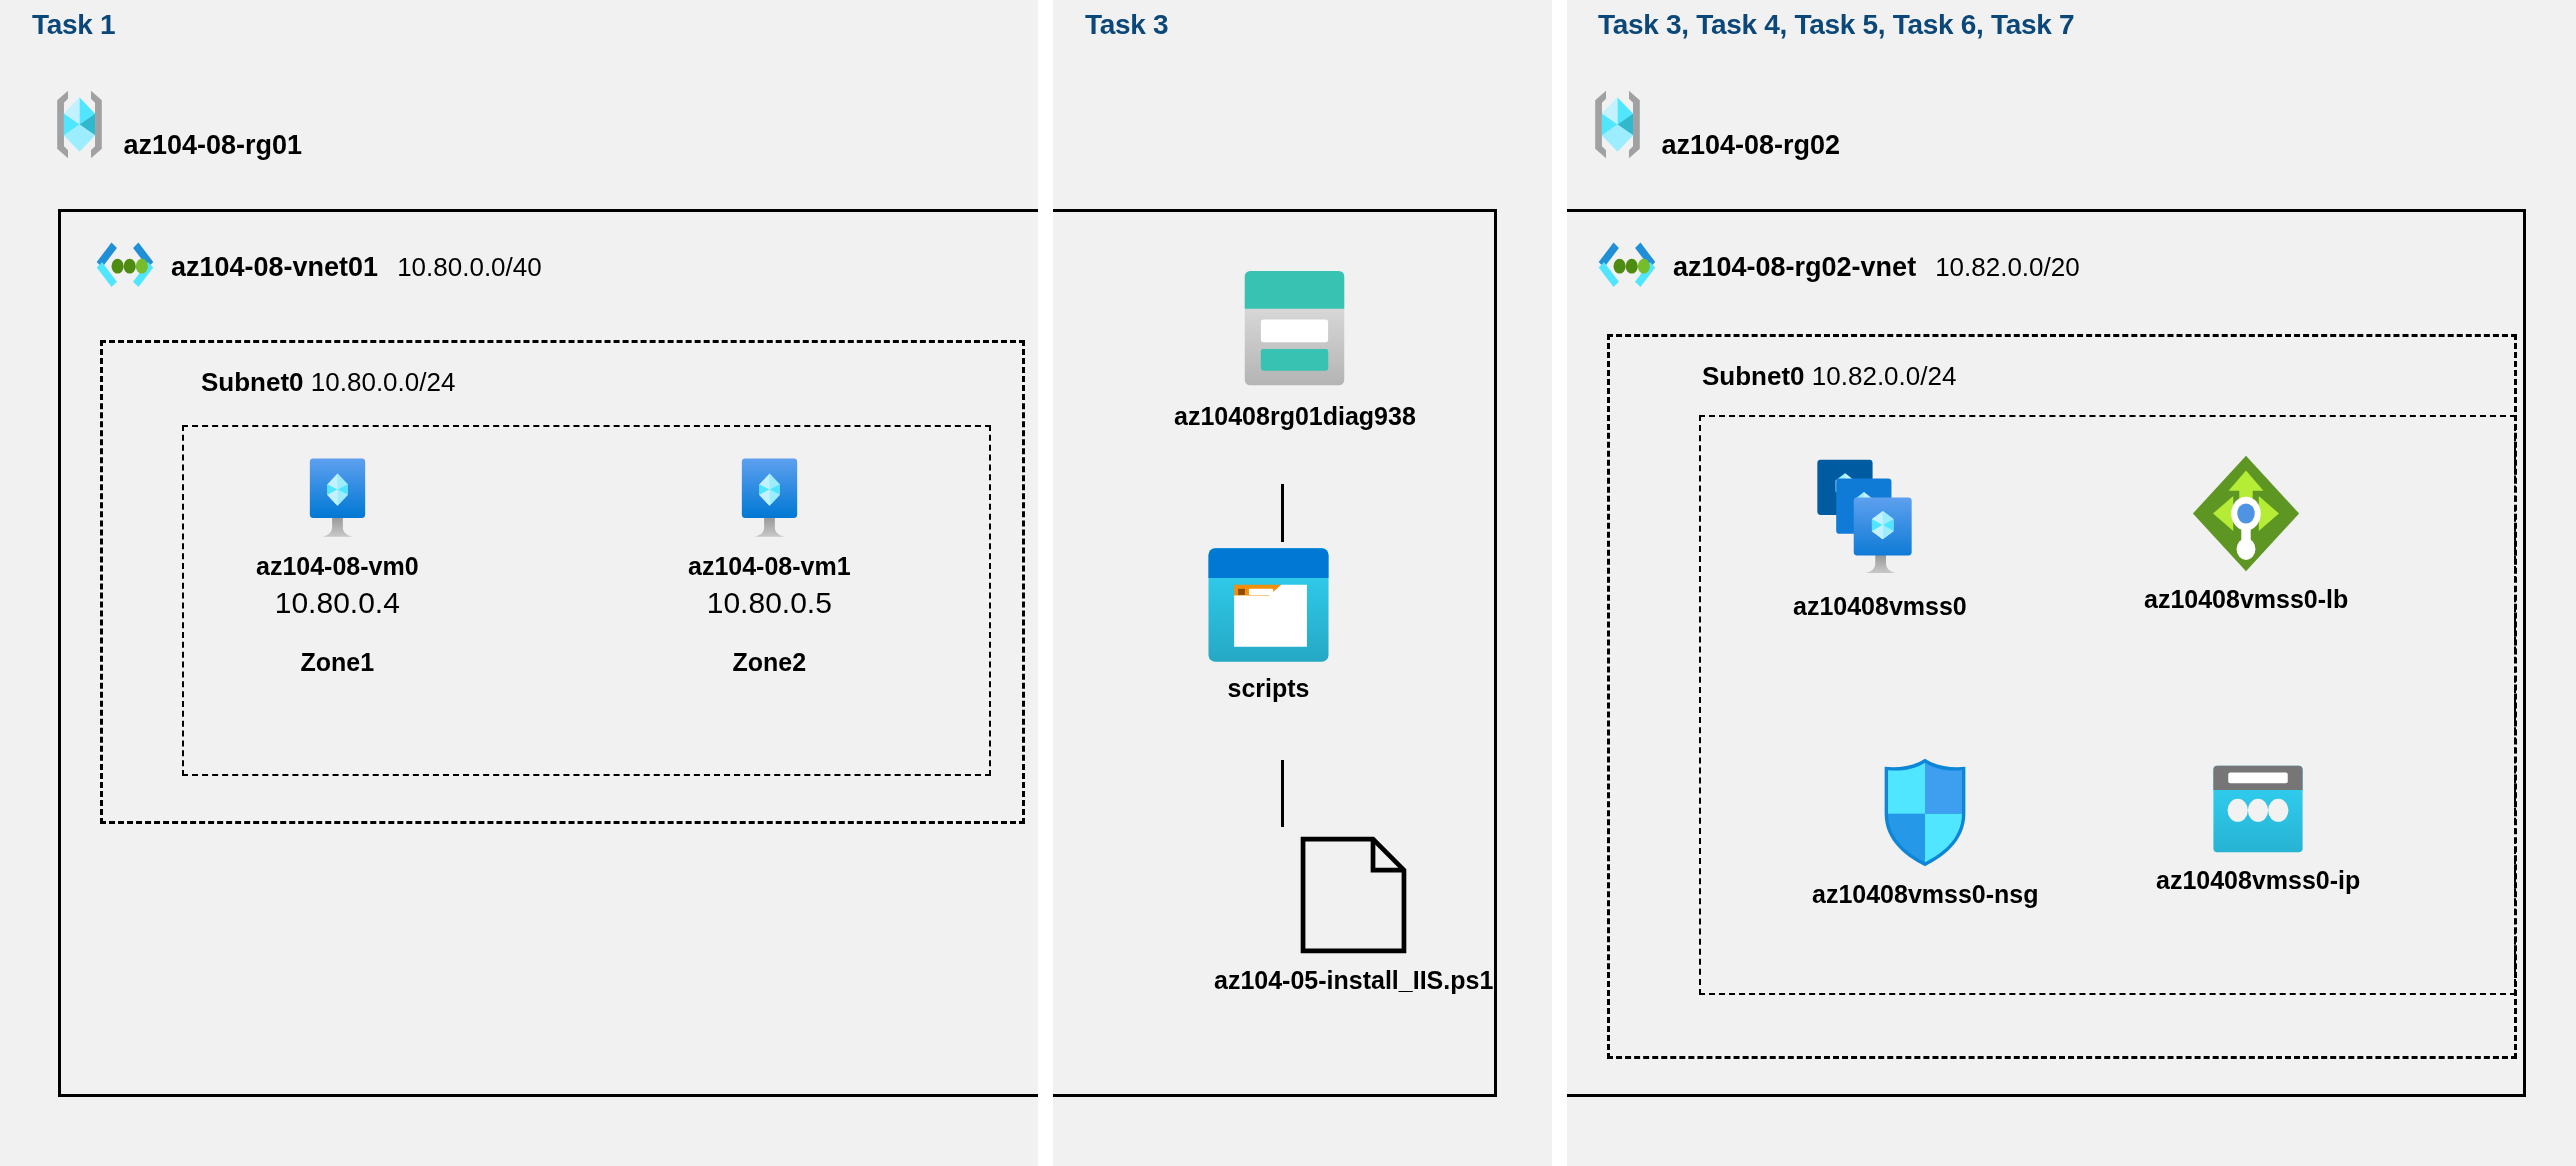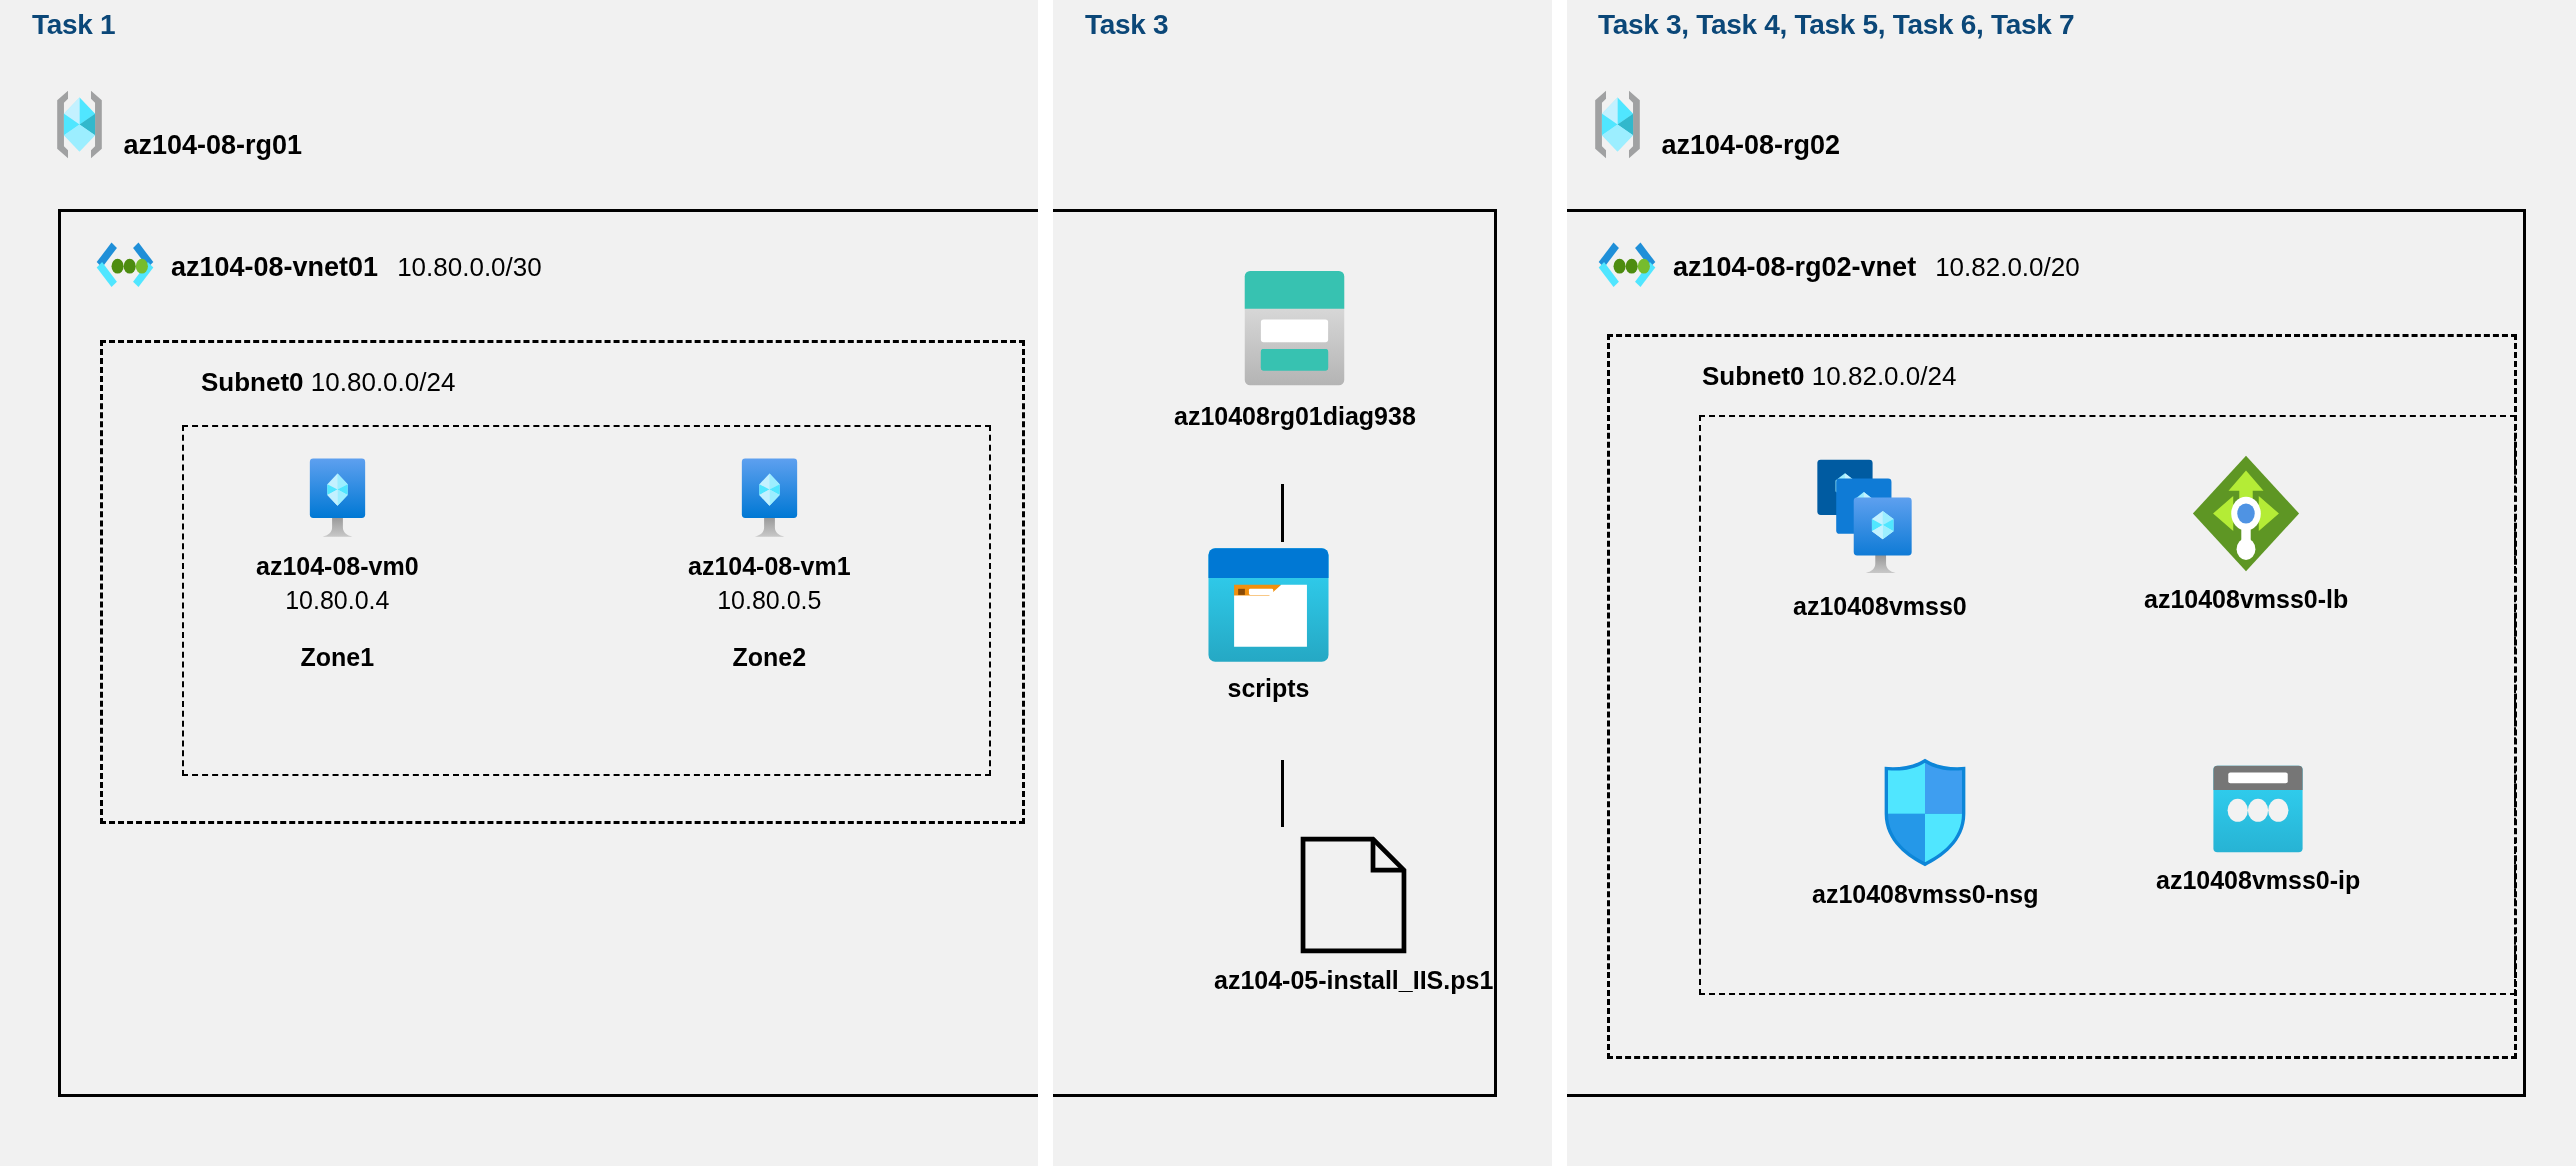--- a/index.html
+++ b/index.html
@@ -141,7 +141,7 @@
     </svg>
   </span>
   <span class="vnet-name">az104-08-vnet01</span>
-  <span class="vnet-cidr">10.80.0.0/30</span>
+  <span class="vnet-cidr">10.80.0.0/40</span>
 </div>
 
 <div class="vnet-row" id="vnet-right-row">

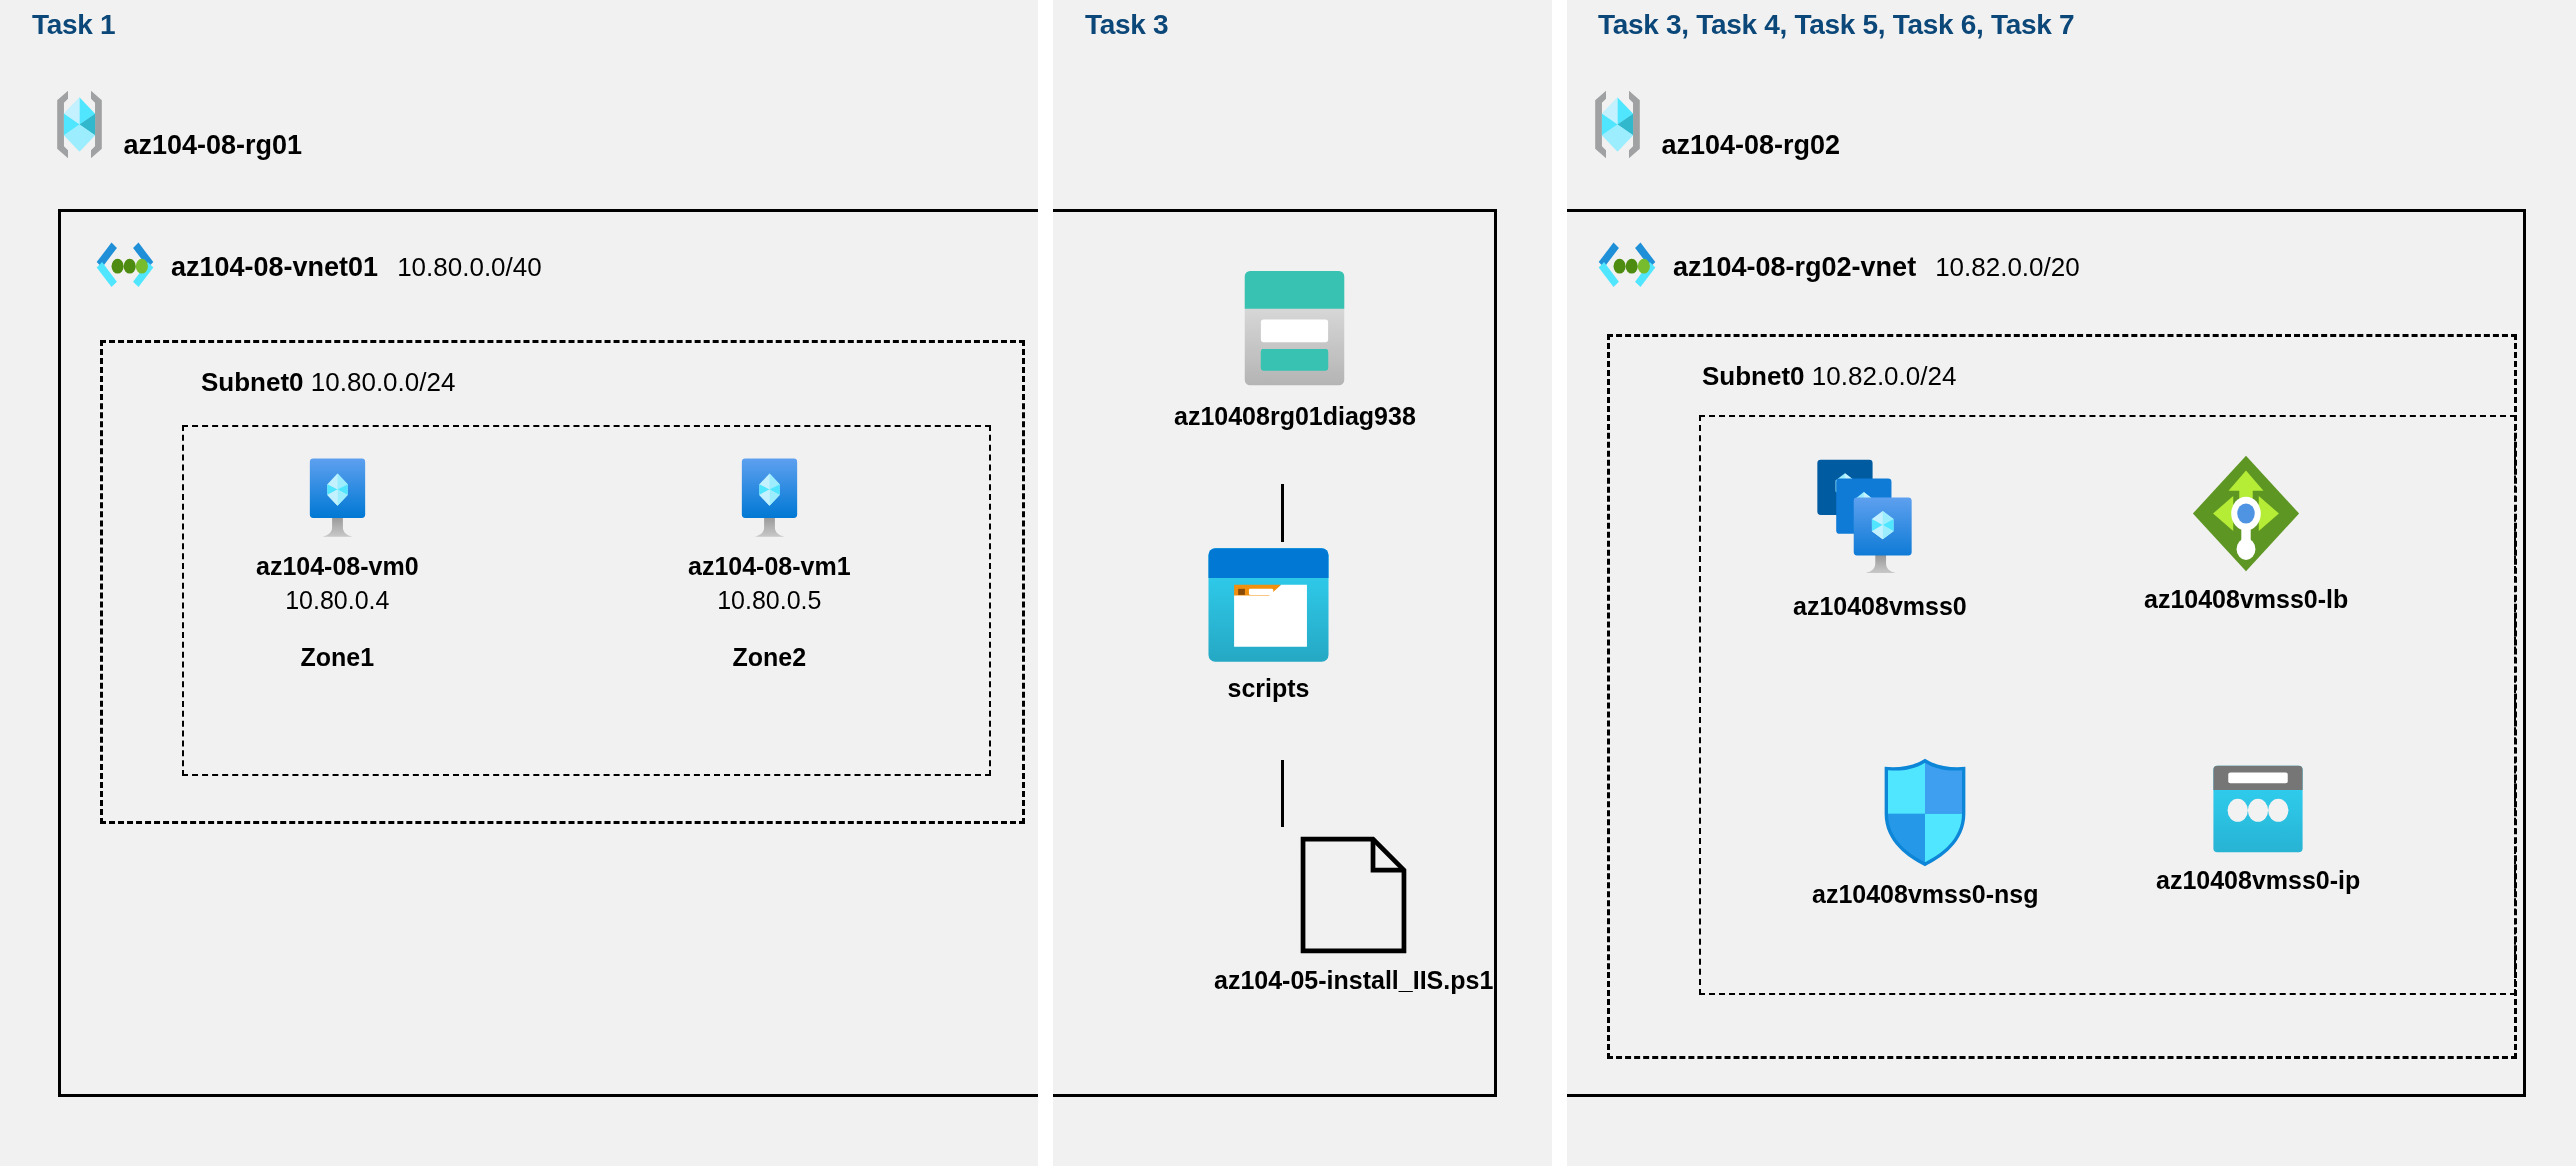--- a/index.html
+++ b/index.html
@@ -57,7 +57,7 @@
   
   .node{position:absolute;display:flex;flex-direction:column;align-items:center;}
   .node .lbl{font-size:25px;font-weight:bold;color:#000;white-space:nowrap;margin-top:10.8px;text-align:center;}
-  .node .sub{font-size:25px;color:#000;white-space:nowrap;margin-top:5.4px;text-align:center;}
+  .node .sub{font-size:30px;color:#000;white-space:nowrap;margin-top:5.4px;text-align:center;}
   .node .zone{font-size:25px;font-weight:bold;color:#000;white-space:nowrap;margin-top:28px;text-align:center;}
 
   #node-vm0{left:256px;top:453px;}

